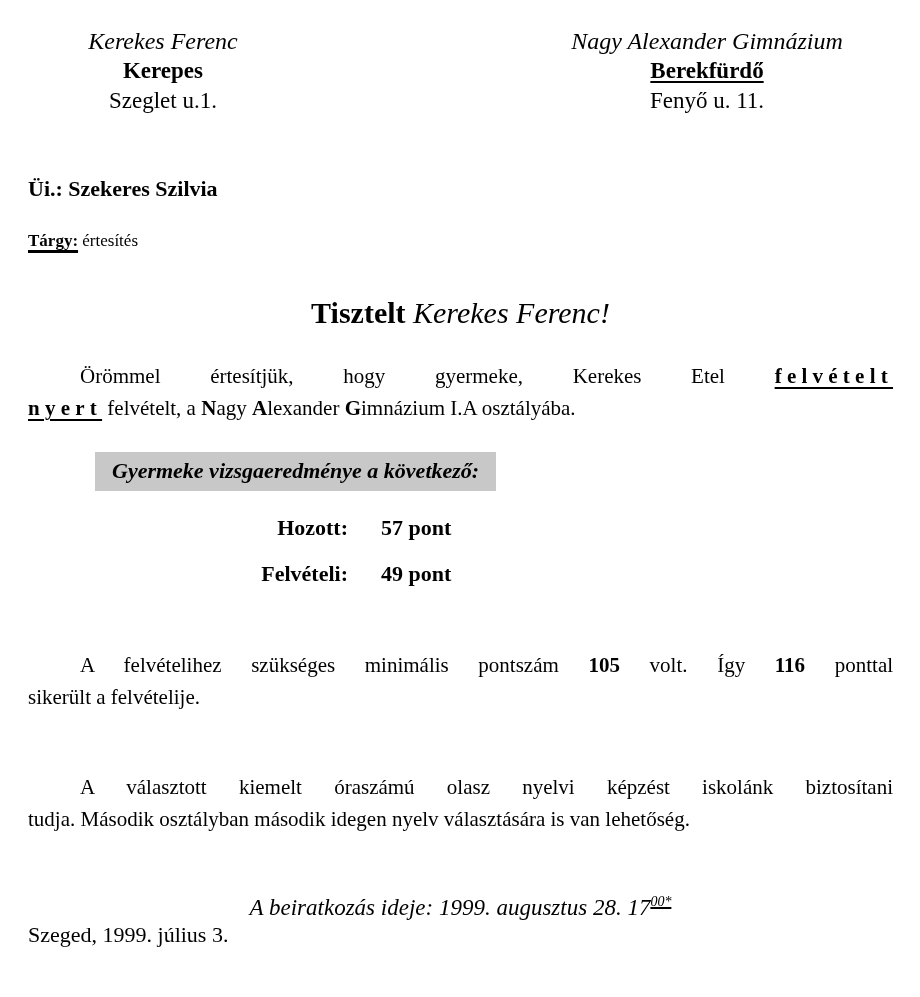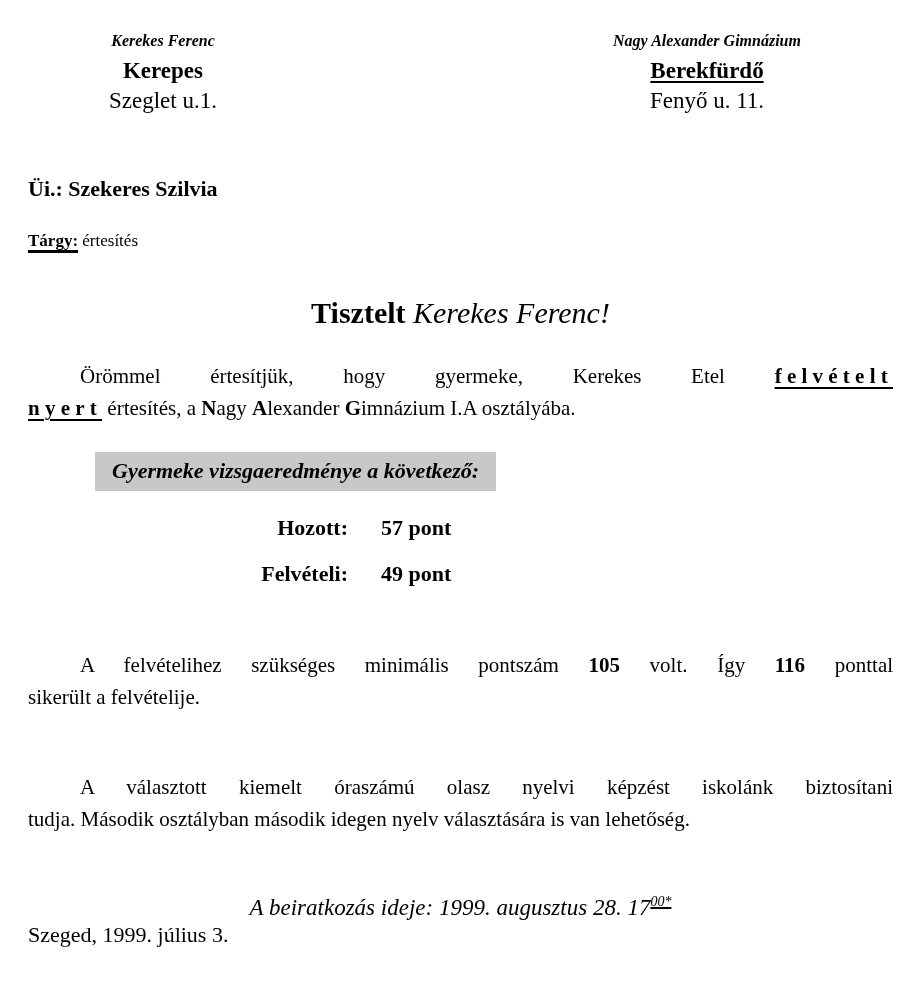--- a/index.html
+++ b/index.html
@@ -25,7 +25,7 @@
   .lh-block { text-align: center; line-height: 30px; }
   .lh-left  { width: 270px; }
   .lh-right { width: 372px; }
-  .lh-name   { font-size: 16px; font-weight: bold; font-style: italic; }
+  .lh-name   { font-size: 24px; font-weight: normal; font-style: italic; }
   .lh-city   { font-size: 23px; font-weight: bold; }
   .lh-city-u { text-decoration: underline; text-decoration-thickness: 2px; text-underline-offset: 3px; }
   .lh-street { font-size: 23px; }

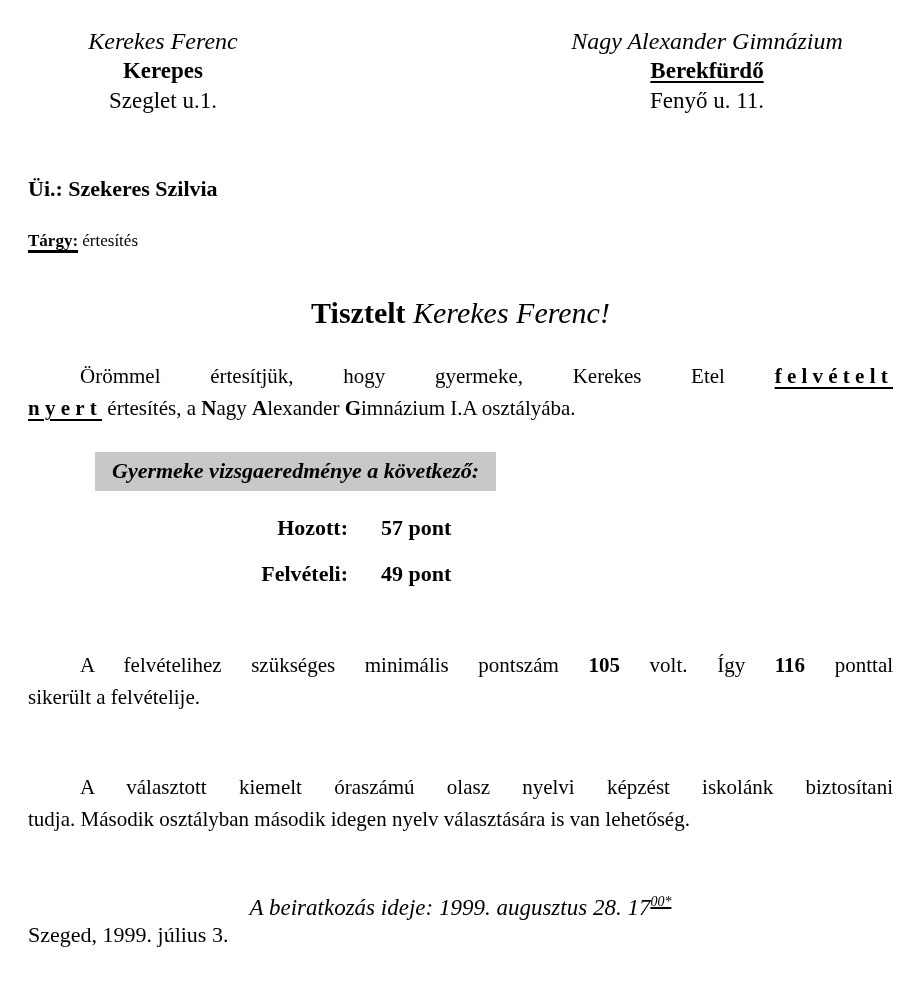--- a/index.html
+++ b/index.html
@@ -133,7 +133,7 @@
     </span>
     <span class="pline">
       <span class="emph">nyert</span>
-      <span>értesítés, a</span>
+      <span>felvételt, a</span>
       <span><span class="cap-bold">N</span><span>agy</span>
       <span class="cap-bold">A</span><span>lexander</span>
       <span class="cap-bold">G</span><span>imnázium</span></span>

